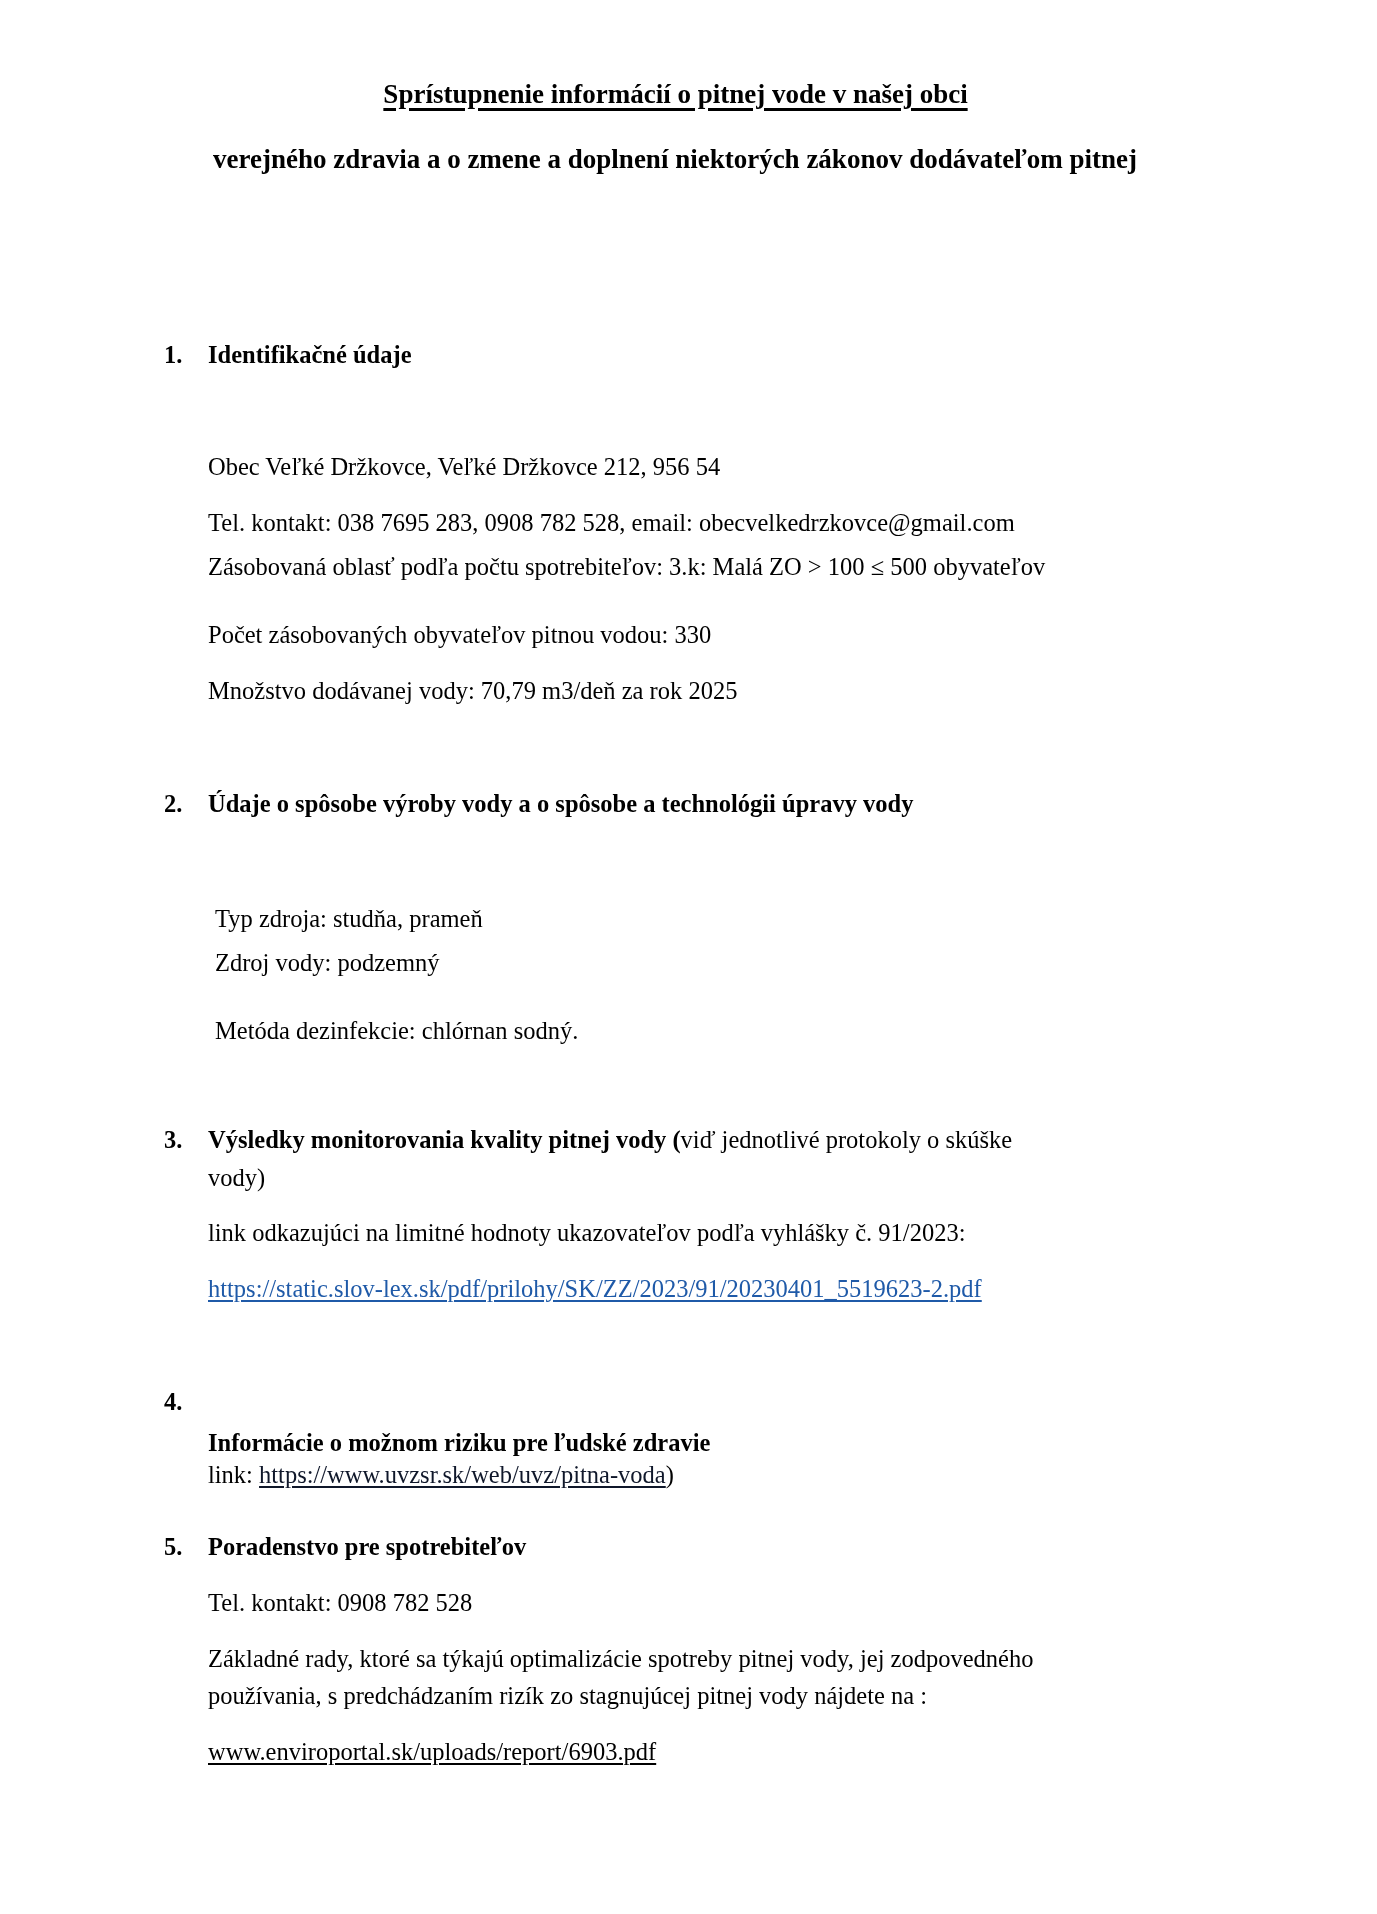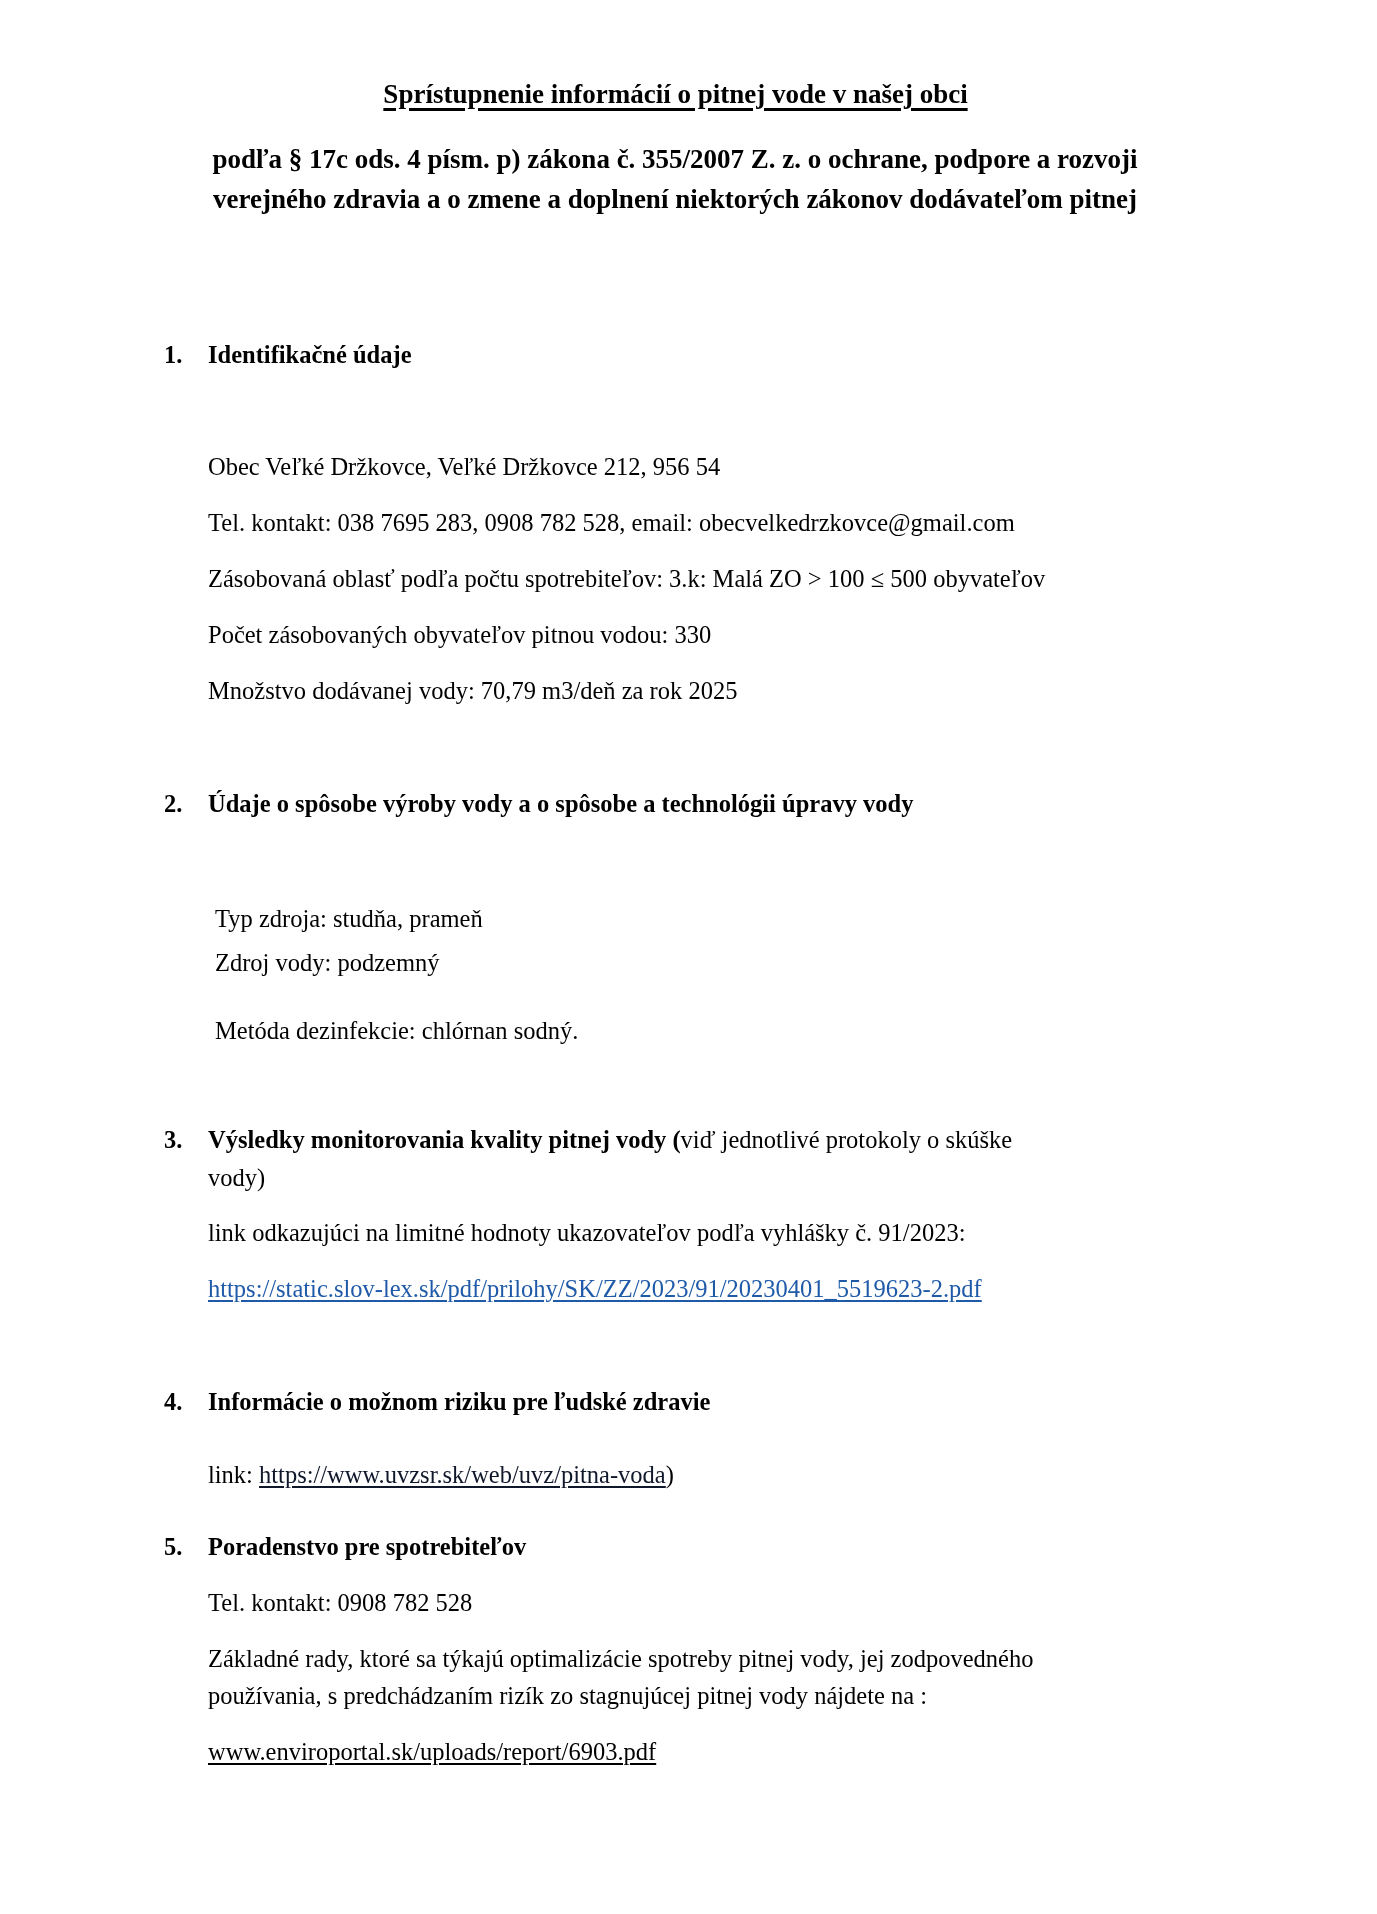--- a/index.html
+++ b/index.html
@@ -77,7 +77,6 @@
 </div>
 
 <div class="abs doc-subtitle">
-  <span class="line">podľa § 17c ods. 4 písm. p) zákona č. 355/2007 Z. z. o ochrane, podpore a rozvoji</span>
   <span class="line">verejného zdravia a o zmene a doplnení niektorých zákonov dodávateľom pitnej</span>
 </div>
 

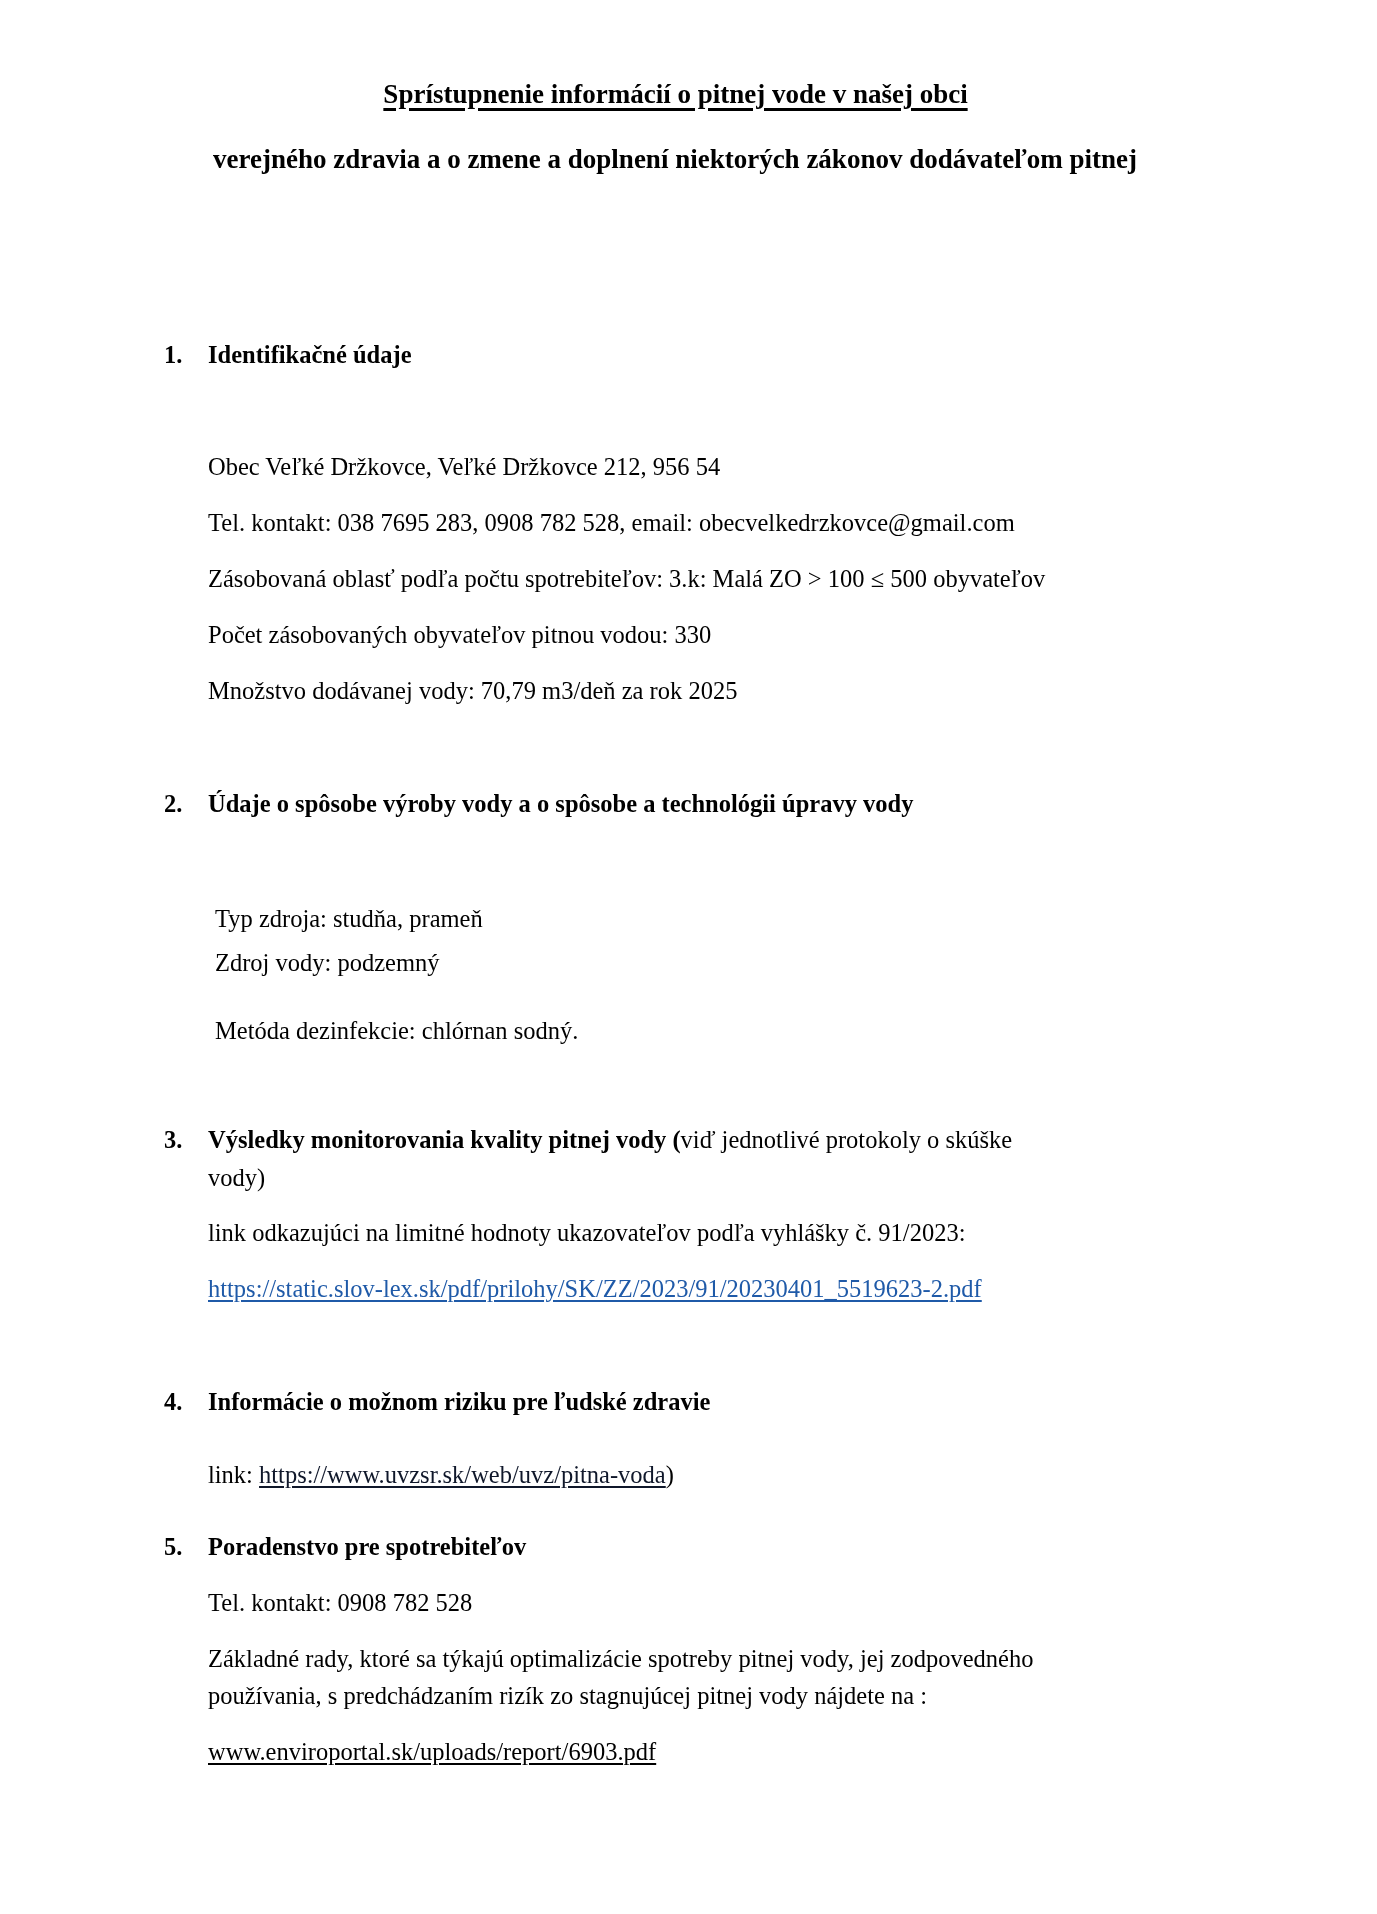--- a/index.html
+++ b/index.html
@@ -85,7 +85,7 @@
   <div class="abs sec-head" style="top:340px;">Identifikačné údaje</div>
   <div class="abs body-line" style="top:452px;">Obec Veľké Držkovce, Veľké Držkovce 212, 956 54</div>
   <div class="abs body-line" style="top:508px;">Tel. kontakt: 038 7695 283, 0908 782 528, email: obecvelkedrzkovce@gmail.com</div>
-  <div class="abs body-line" style="top:564px;">Zásobovaná oblasť podľa počtu spotrebiteľov: 3.k: Malá ZO  &gt; 100 ≤ 500 obyvateľov</div>
+  <div class="abs body-line" style="top:552px;">Zásobovaná oblasť podľa počtu spotrebiteľov: 3.k: Malá ZO  &gt; 100 ≤ 500 obyvateľov</div>
   <div class="abs body-line" style="top:620px;">Počet zásobovaných obyvateľov pitnou vodou: 330</div>
   <div class="abs body-line" style="top:676px;">Množstvo dodávanej vody:  70,79 m3/deň za rok 2025</div>
 </div>

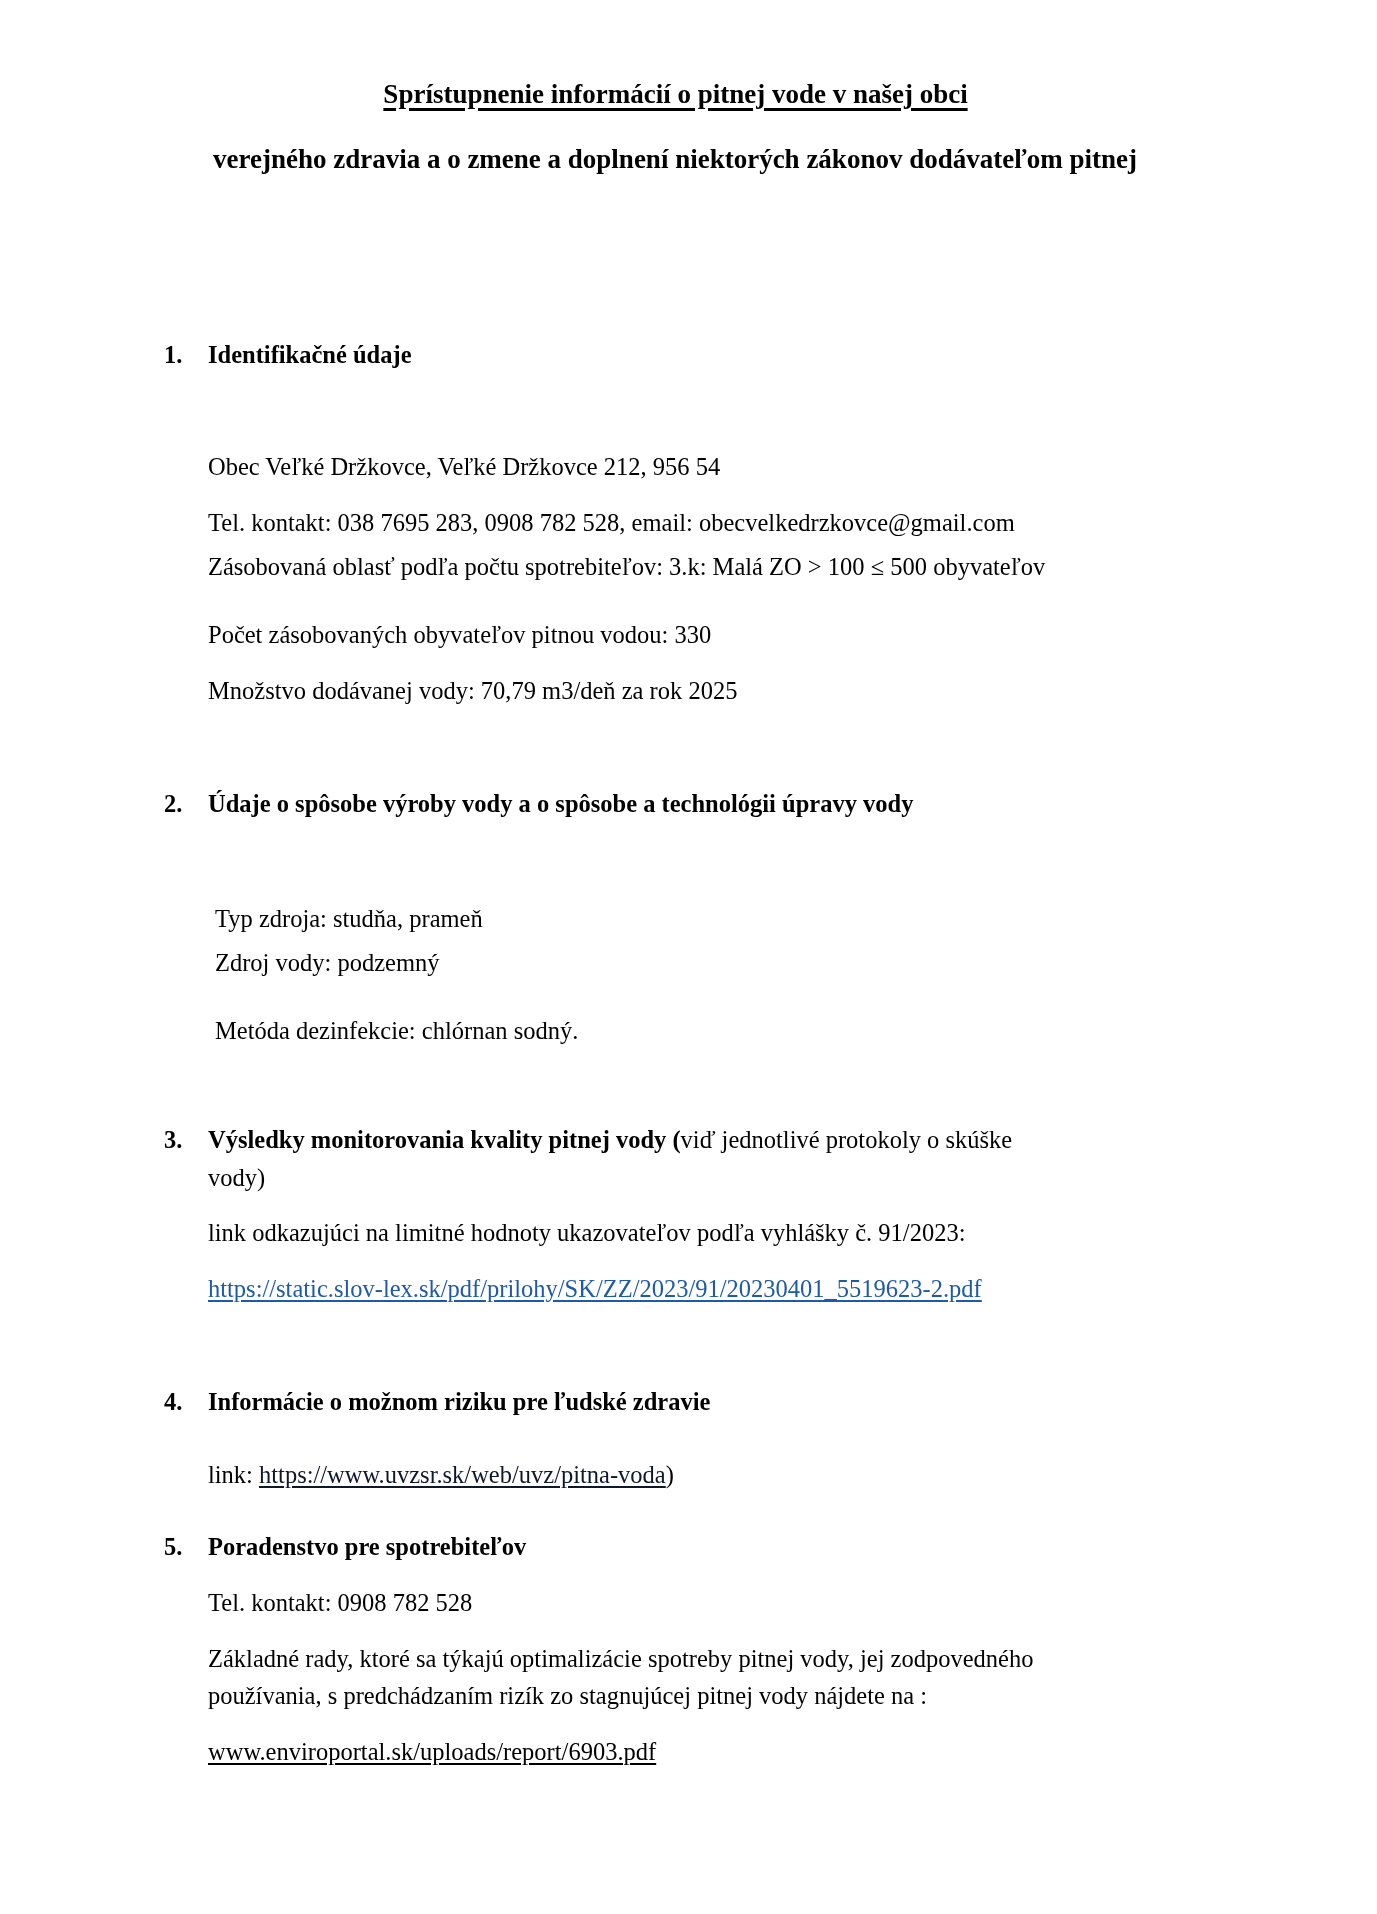--- a/index.html
+++ b/index.html
@@ -112,7 +112,7 @@
 
 <div>
   <div class="abs sec-num" style="top:1387px;">4.</div>
-  <div class="abs sec-head" style="top:1387px;">Informácie o možnom riziku pre ľudské zdravie</div>
+  <div class="abs sec-head" style="top:1428px;">Informácie o možnom riziku pre ľudské zdravie</div>
   <div class="abs body-line" style="top:1460px;">
     <span>link: </span><a class="link" style="color: #0f172a;">https://www.uvzsr.sk/web/uvz/pitna-voda</a><span>)</span>
   </div>

